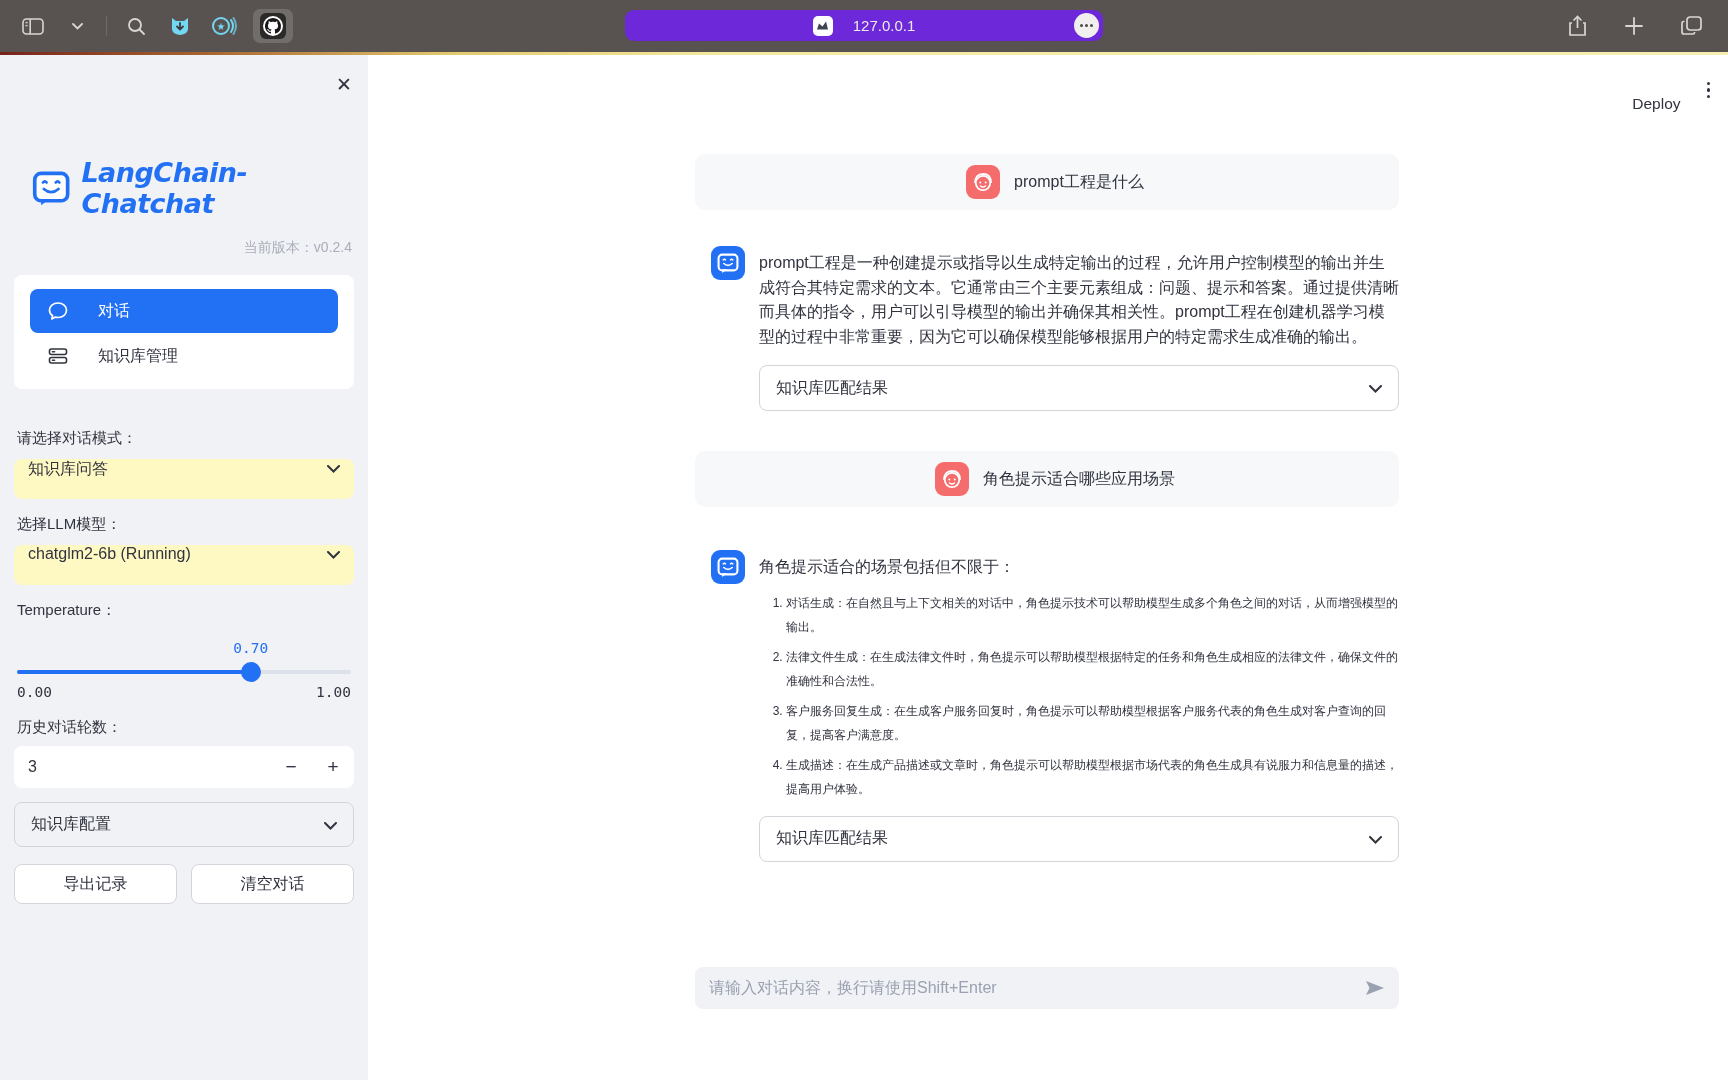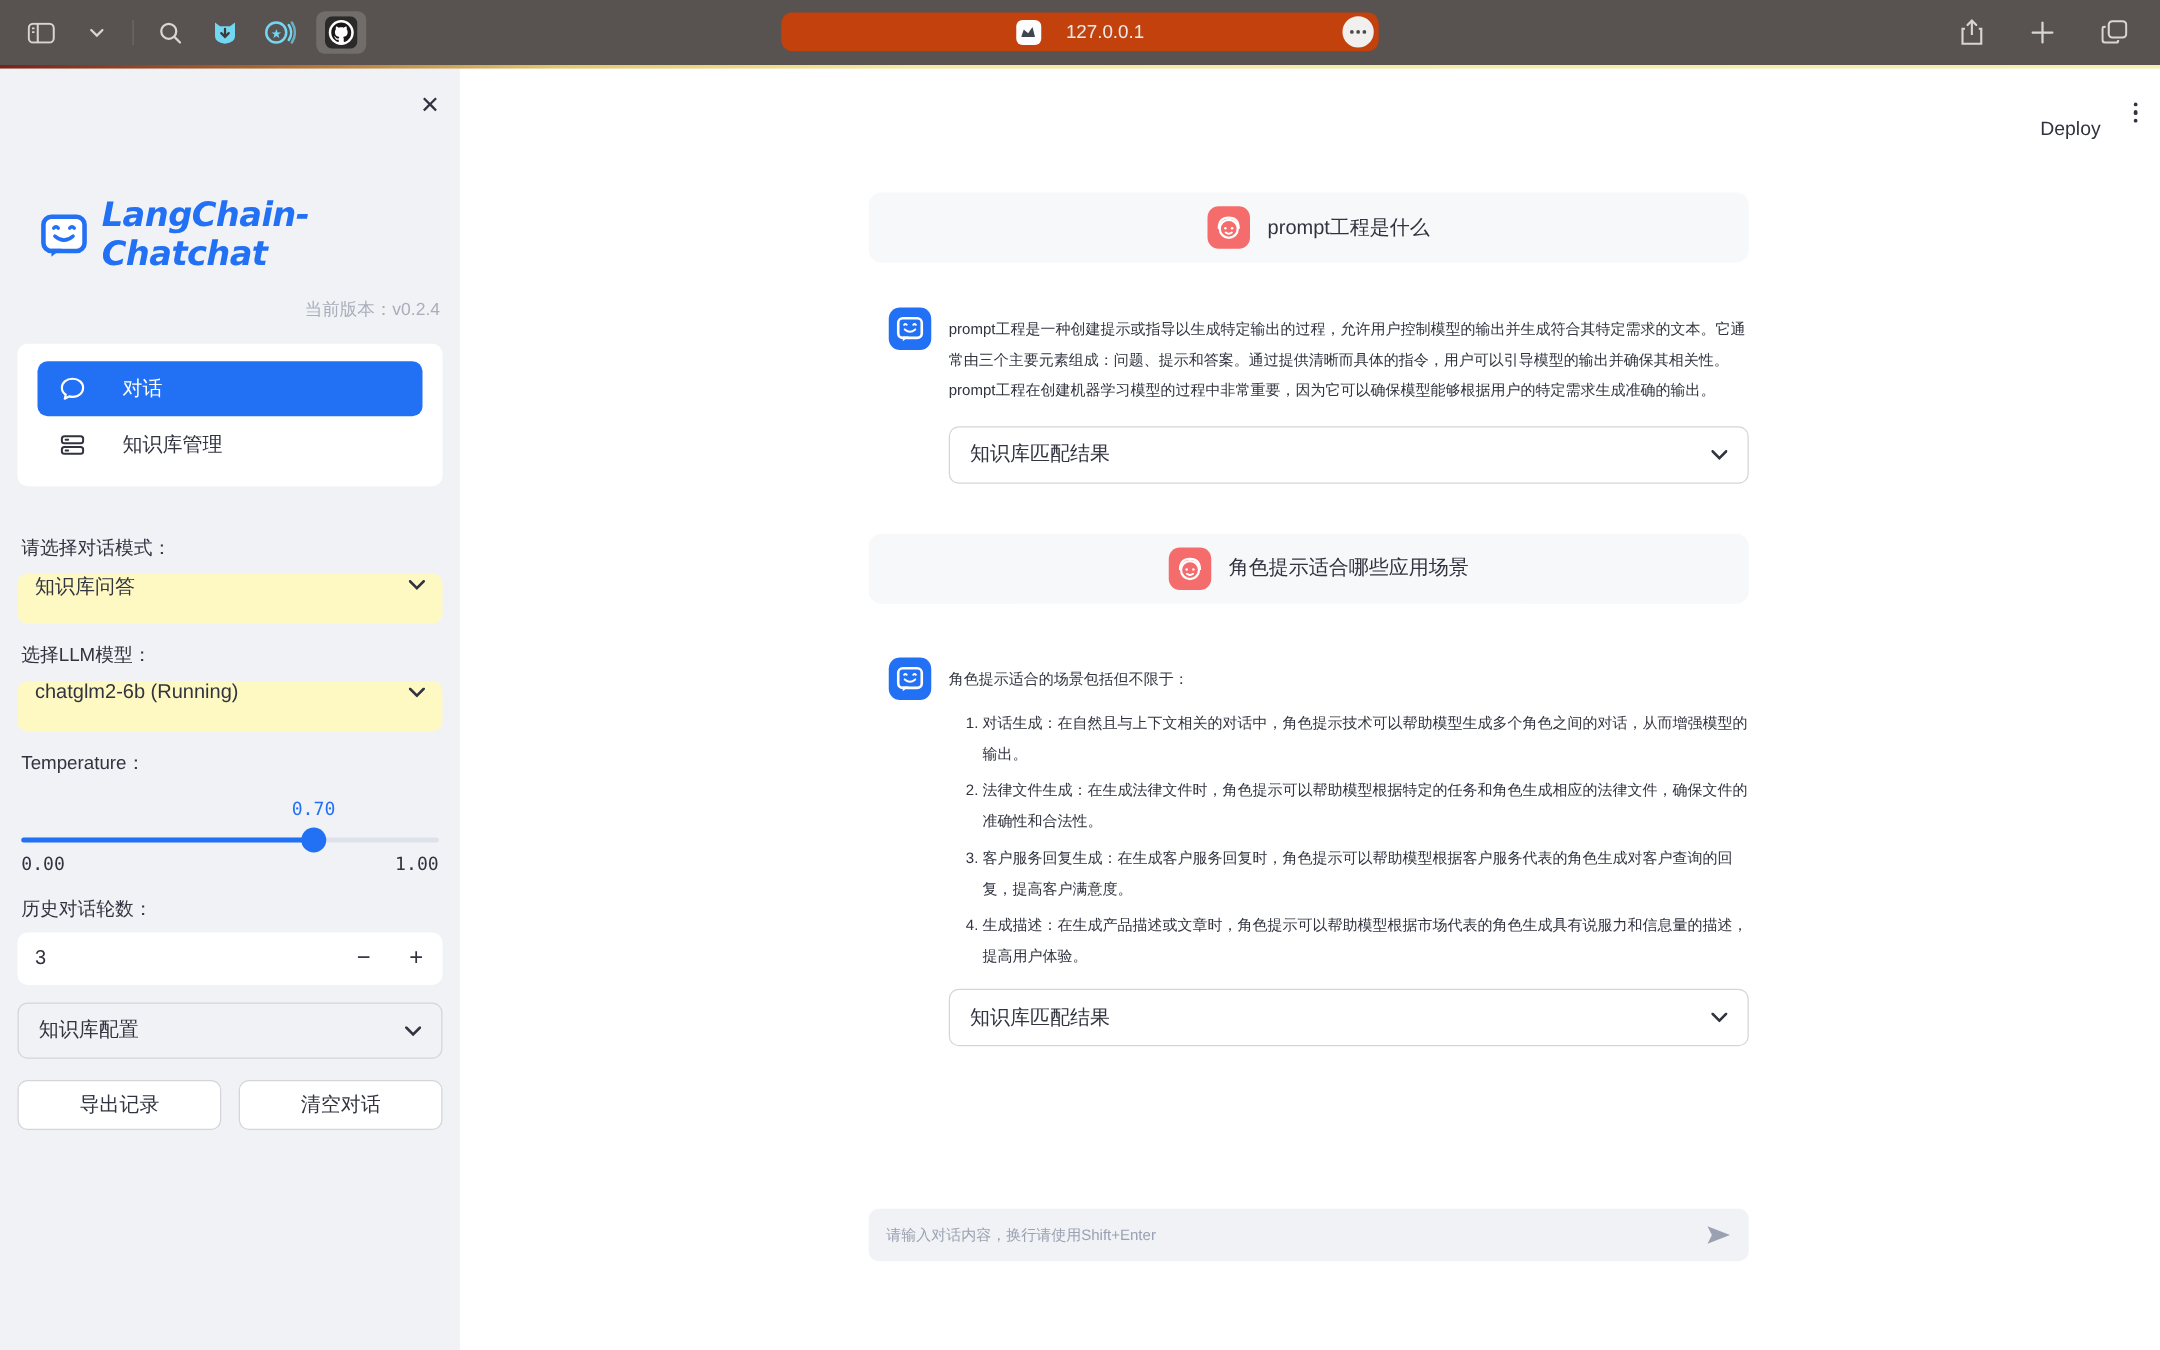--- a/index.html
+++ b/index.html
@@ -23,7 +23,7 @@
   .chrome-sep{width:1px;height:20px;background:#6e6a67;}
   .chrome-btn svg{display:block;}
   .gh-tab{background:#716d6a;width:40px;}
-  .urlbar{position:absolute;left:625px;top:10px;width:478px;height:31px;background:#c2410c;border-radius:9px;display:flex;align-items:center;justify-content:center;gap:20px;}
+  .urlbar{position:absolute;left:625px;top:10px;width:478px;height:31px;background:#6d28d9;border-radius:9px;display:flex;align-items:center;justify-content:center;gap:20px;}
   .favicon{width:20px;height:20px;background:#fdfdfd;border-radius:5px;display:flex;align-items:center;justify-content:center;}
   .url-text{color:#ecebe9;font-size:15px;}
   .url-more{position:absolute;right:4px;top:3px;width:25px;height:25px;border-radius:50%;background:#f2f0ee;display:flex;align-items:center;justify-content:center;gap:2px;}

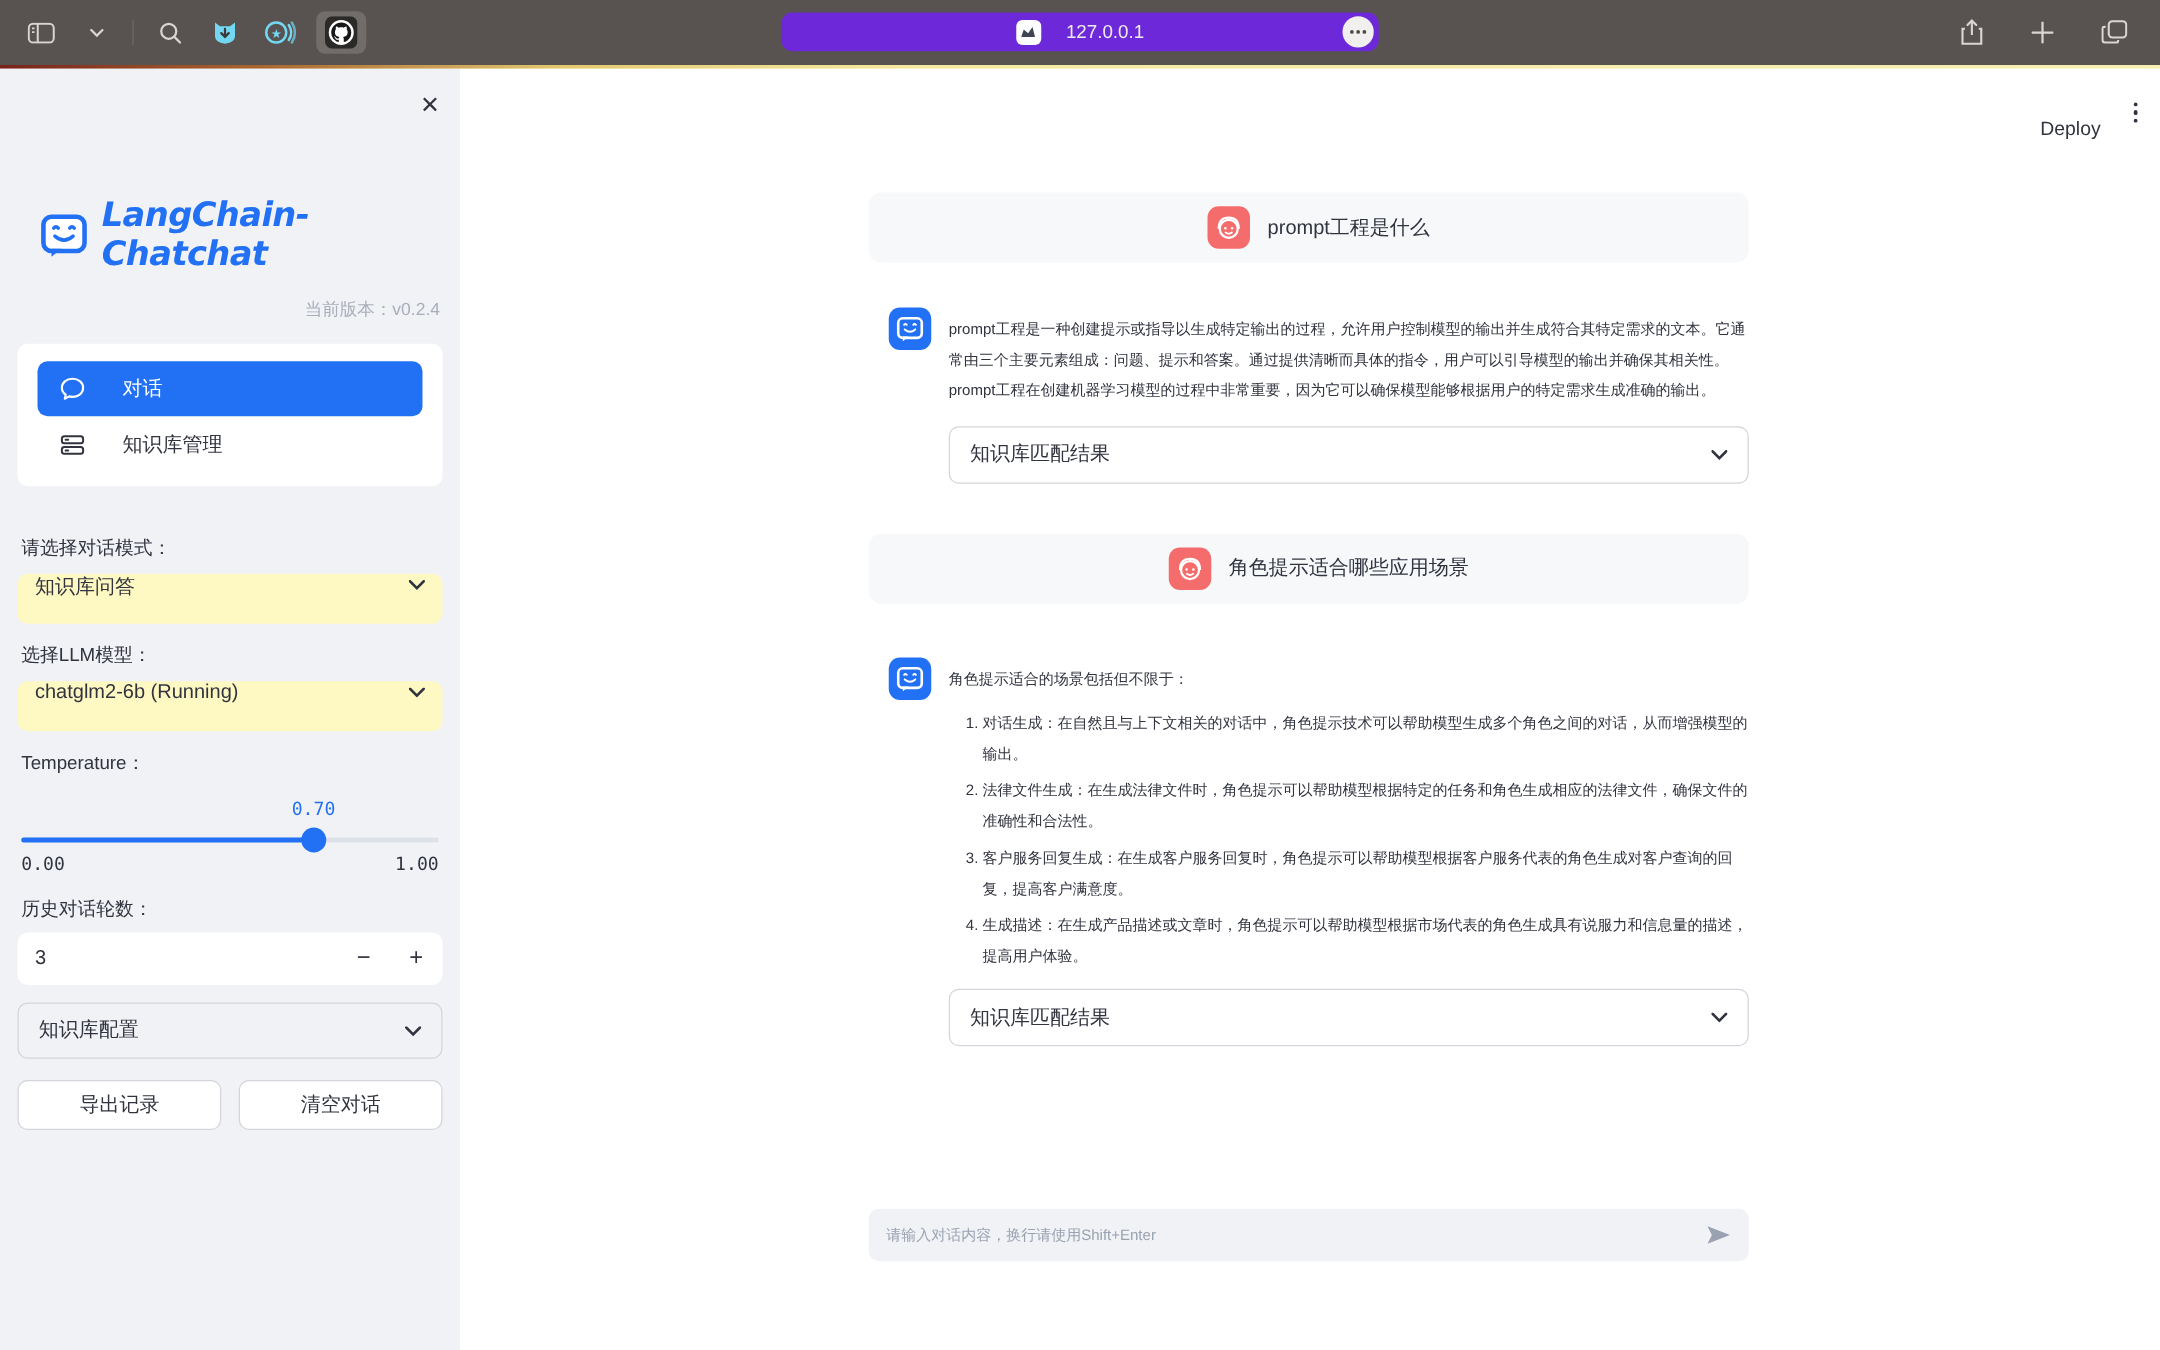--- a/index.html
+++ b/index.html
@@ -79,7 +79,7 @@
   .avatar.bot-a{background:var(--accent);}
   .msg-text{font-size:16px;}
   .msg-body{width:644px;}
-  .msg-body p{font-size:12px;line-height:24.5px;margin-top:5px;}
+  .msg-body p{font-size:16px;line-height:24.5px;margin-top:5px;}
   .msg-body ol{margin:11px 0 0 0;padding-left:27px;font-size:12px;line-height:24.5px;}
   .msg-body ol li{margin-bottom:5px;}
   .msg-expander{margin-top:16px;height:46px;}

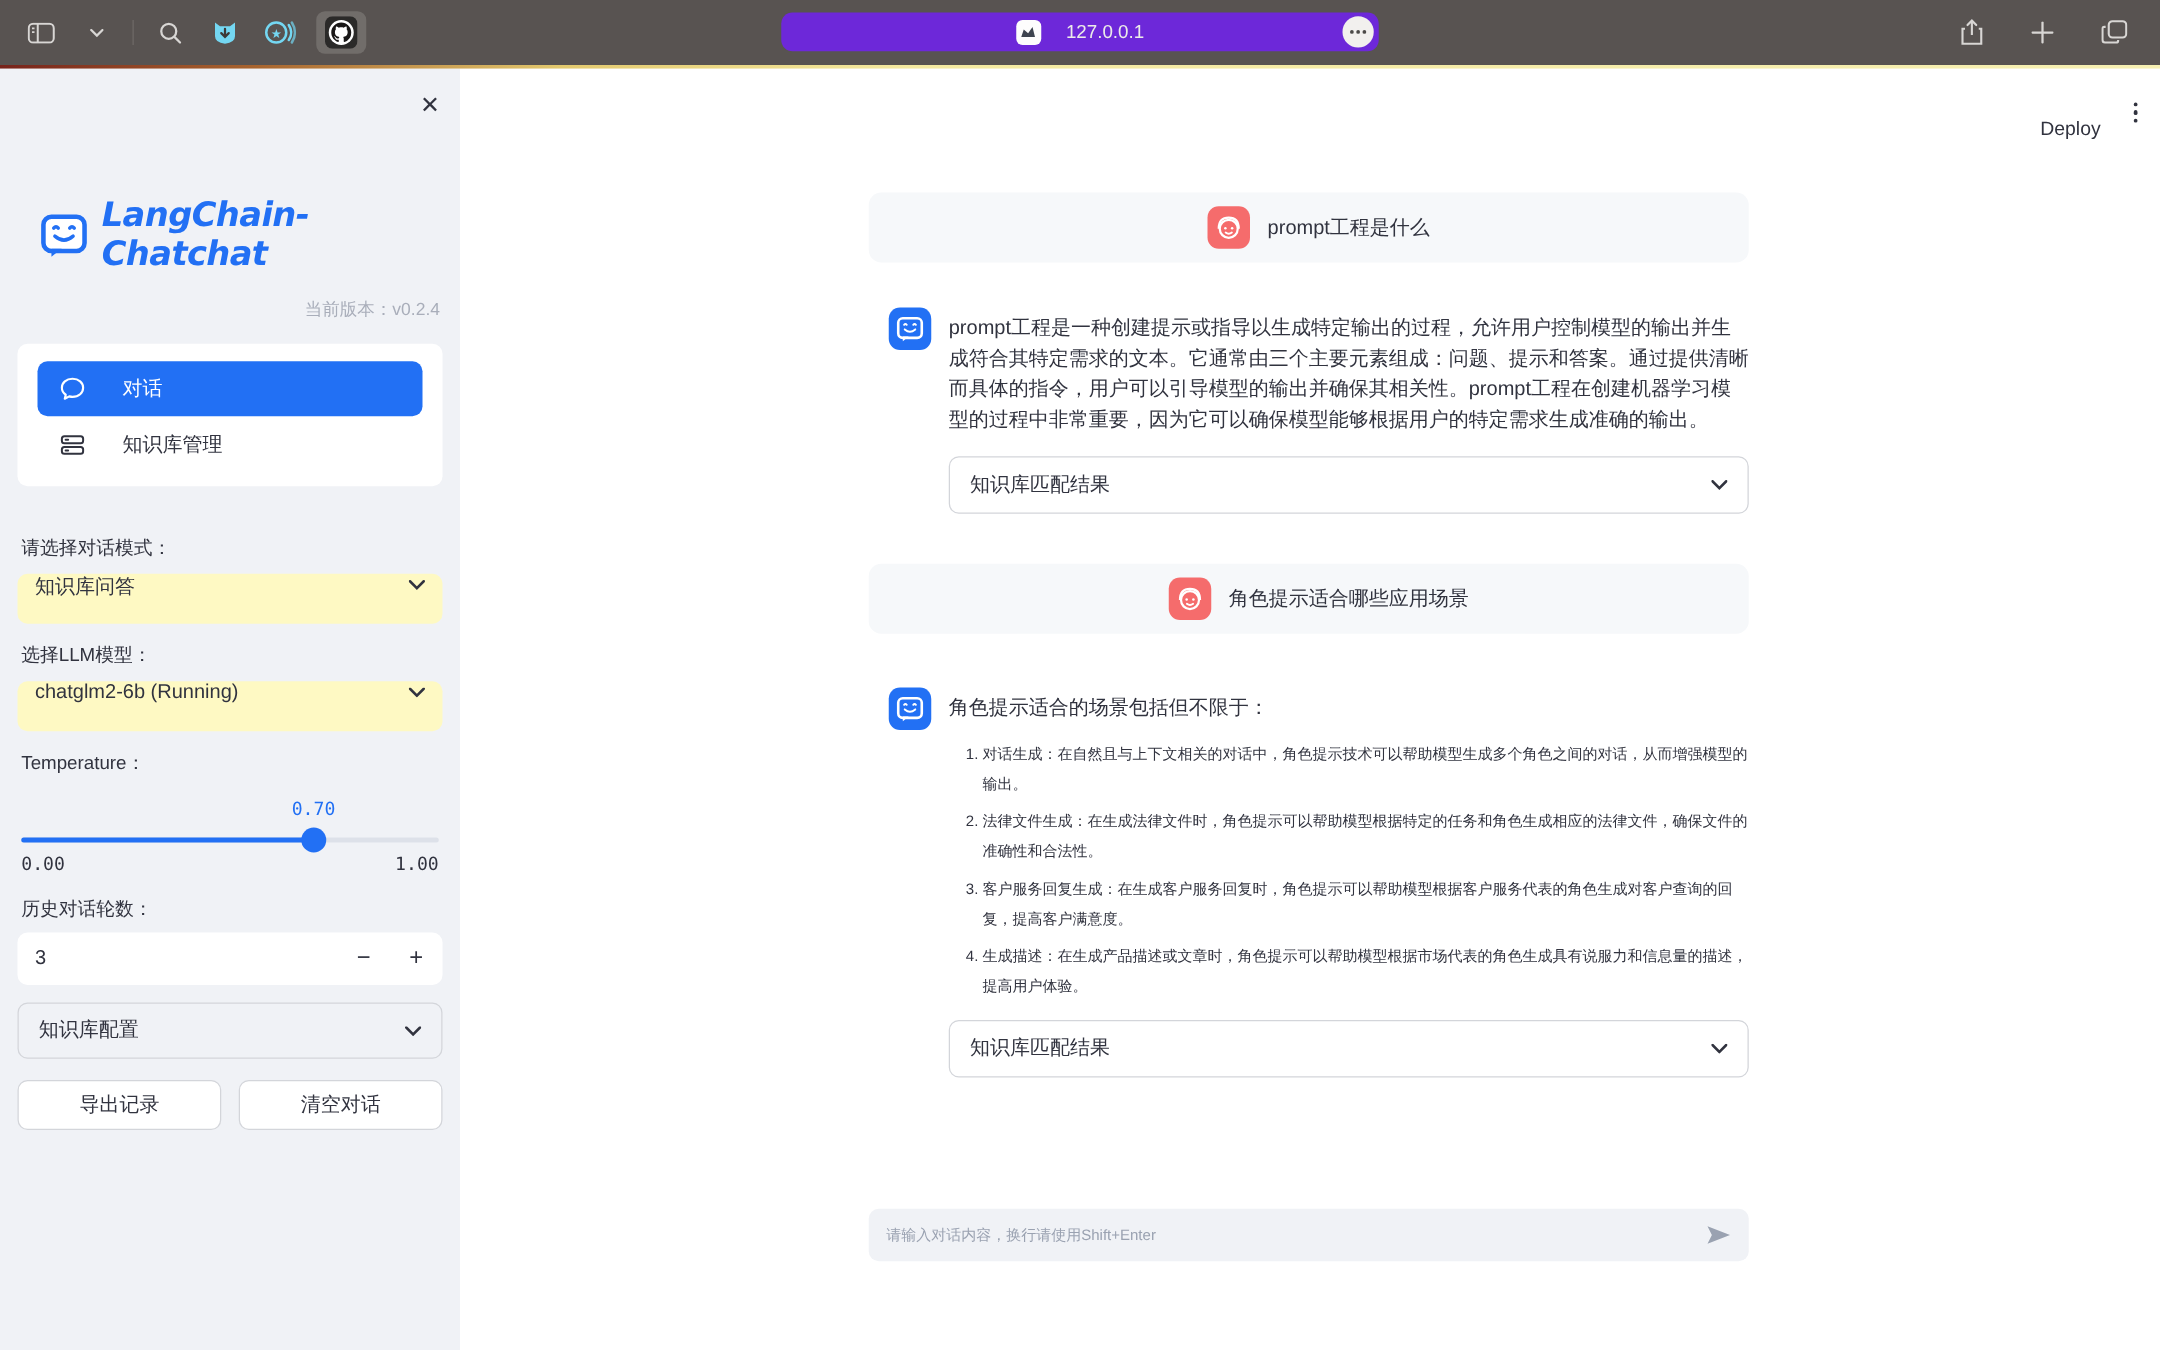--- a/index.html
+++ b/index.html
@@ -88,7 +88,7 @@
   .gap-a2{margin-top:43px;}
 
   .chat-input{position:absolute;left:327px;top:912px;width:704px;height:42px;background:var(--sidebar-bg);border-radius:8px;display:flex;align-items:center;padding:0 14px;}
-  .chat-input input{flex:1;border:none;background:transparent;outline:none;font-size:12px;color:var(--text);font-family:inherit;}
+  .chat-input input{flex:1;border:none;background:transparent;outline:none;font-size:16px;color:var(--text);font-family:inherit;}
   .chat-input input::placeholder{color:var(--muted);}
   .send{cursor:pointer;display:flex;align-items:center;}
 

